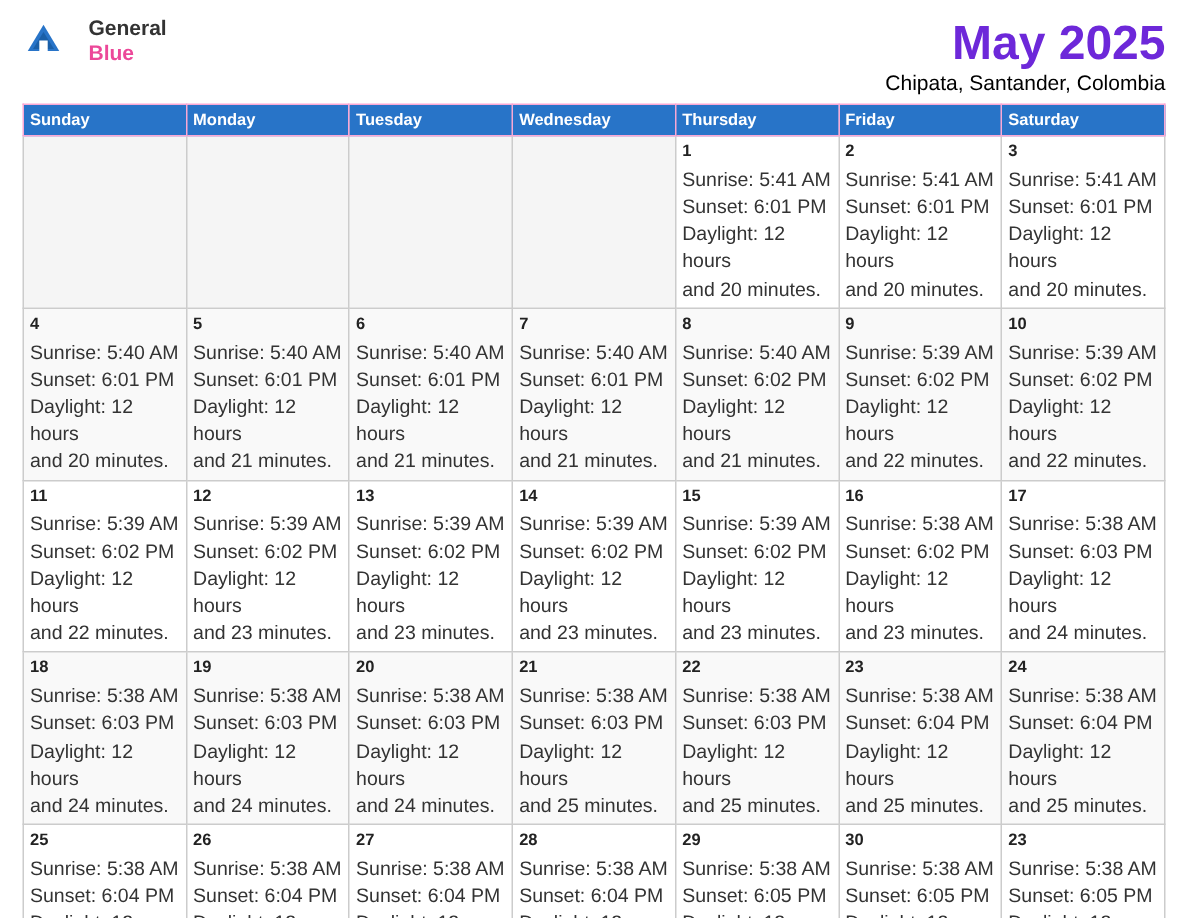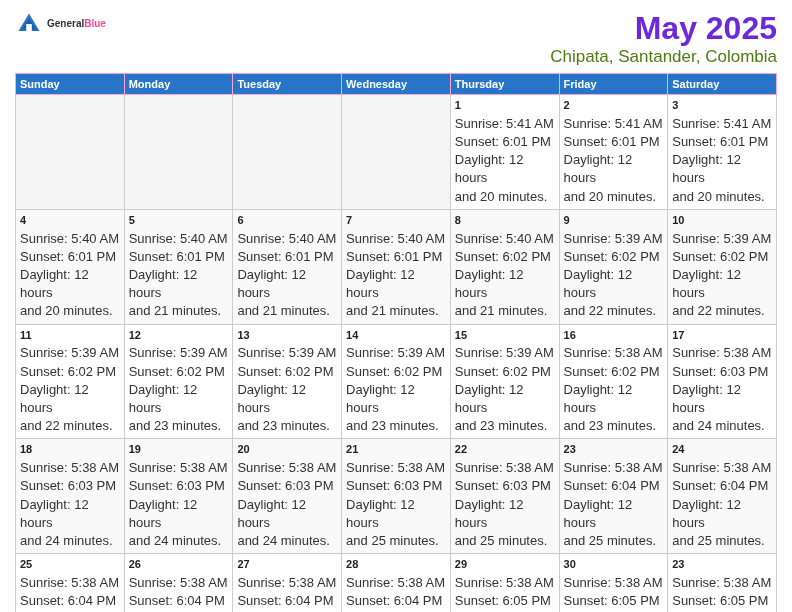--- a/index.html
+++ b/index.html
@@ -27,9 +27,11 @@
     }
     .logo-text {
       display: flex;
+      flex-direction: column;
       font-weight: bold;
-      font-size: 10px;
+      font-size: 14px;
       line-height: 1.2;
+      margin-left: 12px;
     }
     .logo-text .general { color: #333; }
     .logo-text .blue { color: #ec4899; }

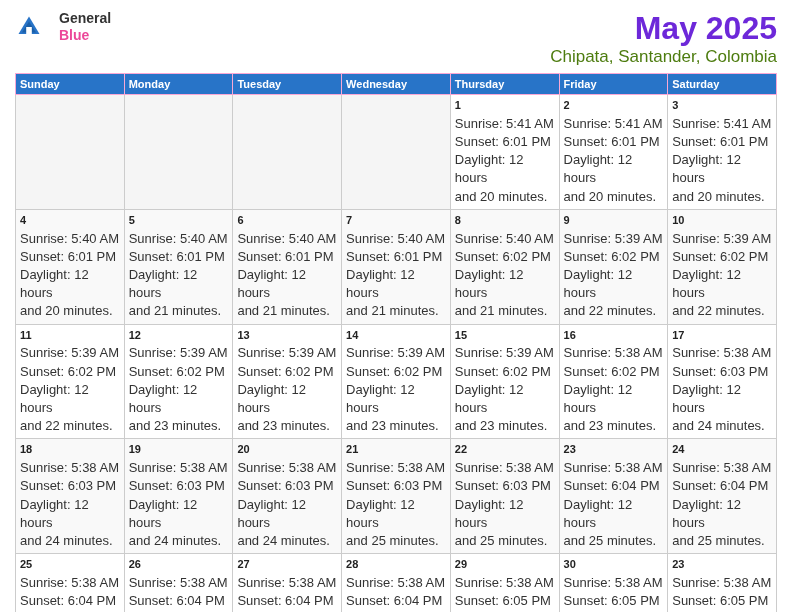--- a/index.html
+++ b/index.html
@@ -49,8 +49,8 @@
       color: #6d28d9;
     }
     .subtitle {
-      font-size: 17px;
-      color: #4d7c0f;
+      font-size: 14px;
+      color: #000000;
       text-align: right;
     }
     .calendar {

